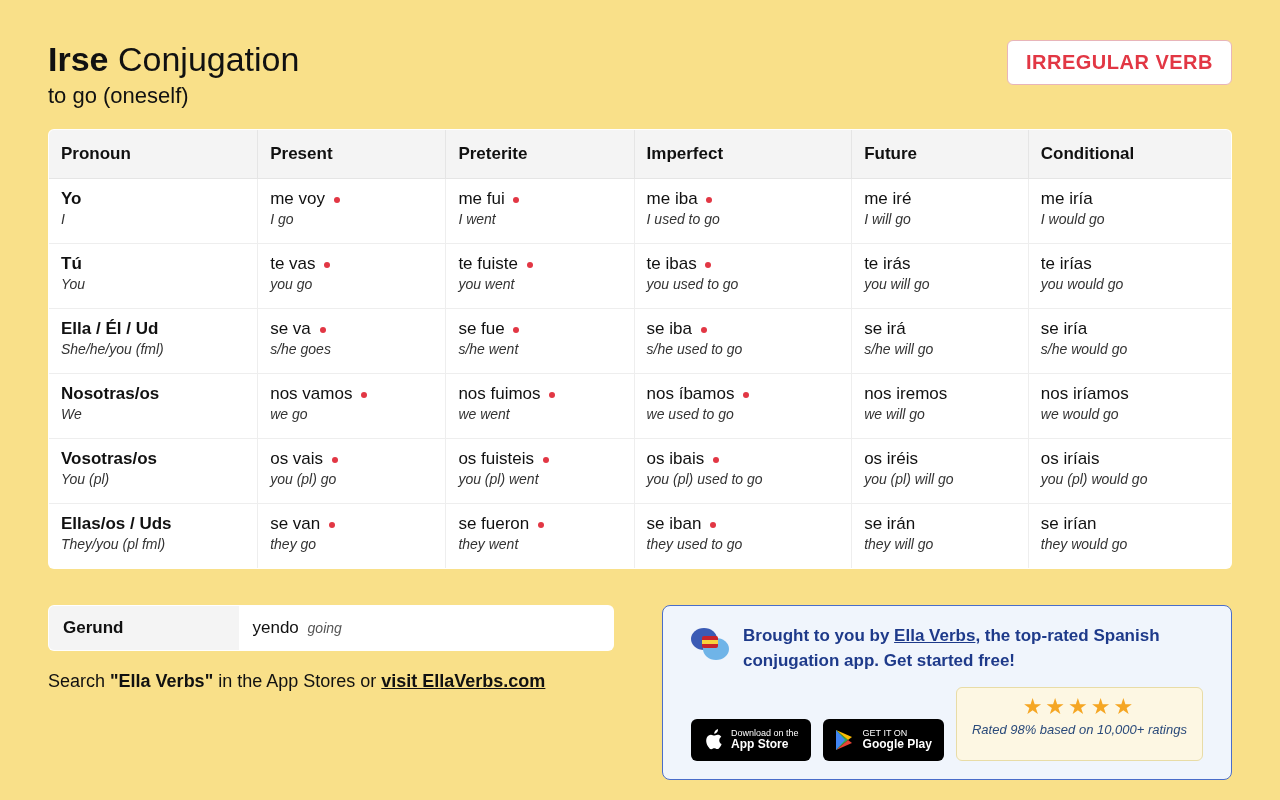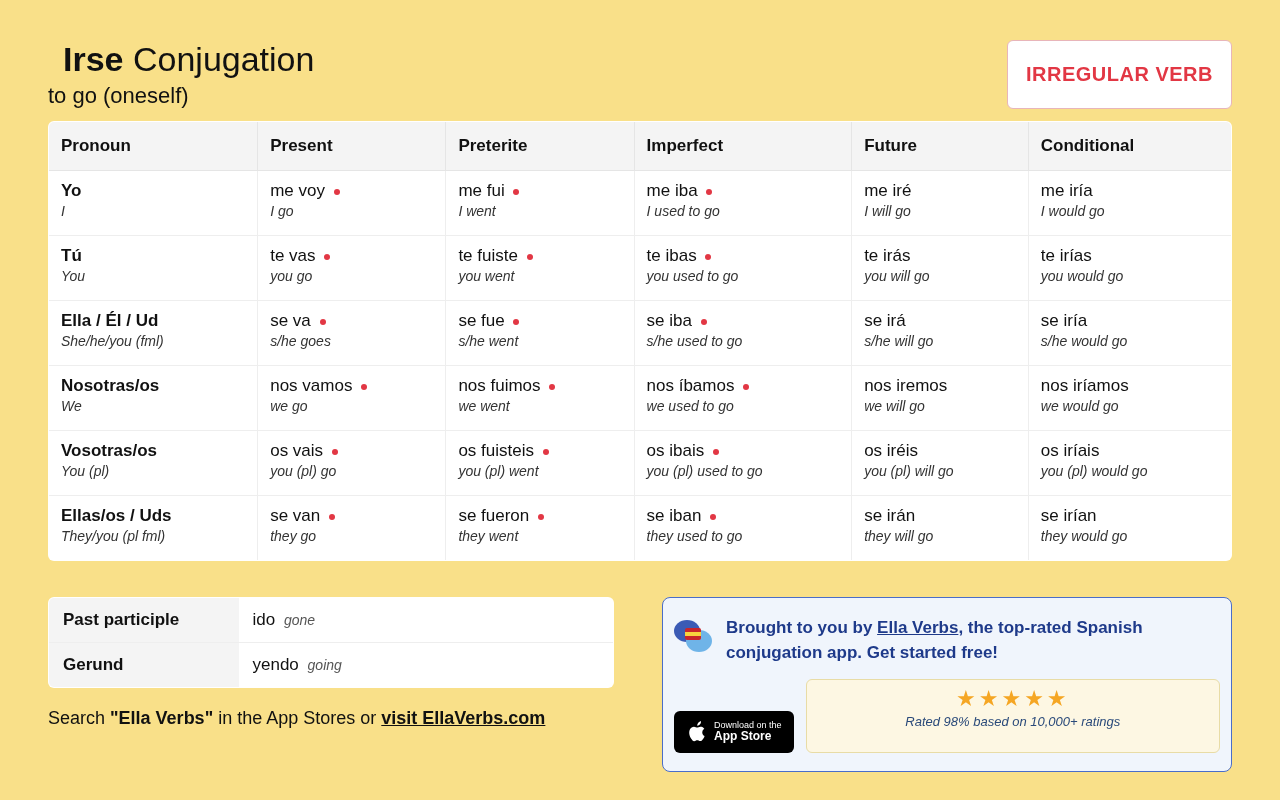--- a/index.html
+++ b/index.html
@@ -16,7 +16,7 @@
   justify-content: space-between;
   align-items: flex-start;
 }
-.title { font-size: 34px; font-weight: 400; margin-left: 15px; }
+.title { font-size: 34px; font-weight: 400; }
 .title strong { font-weight: 700; }
 .subtitle { font-size: 22px; margin-top: 4px; }
 .badge {

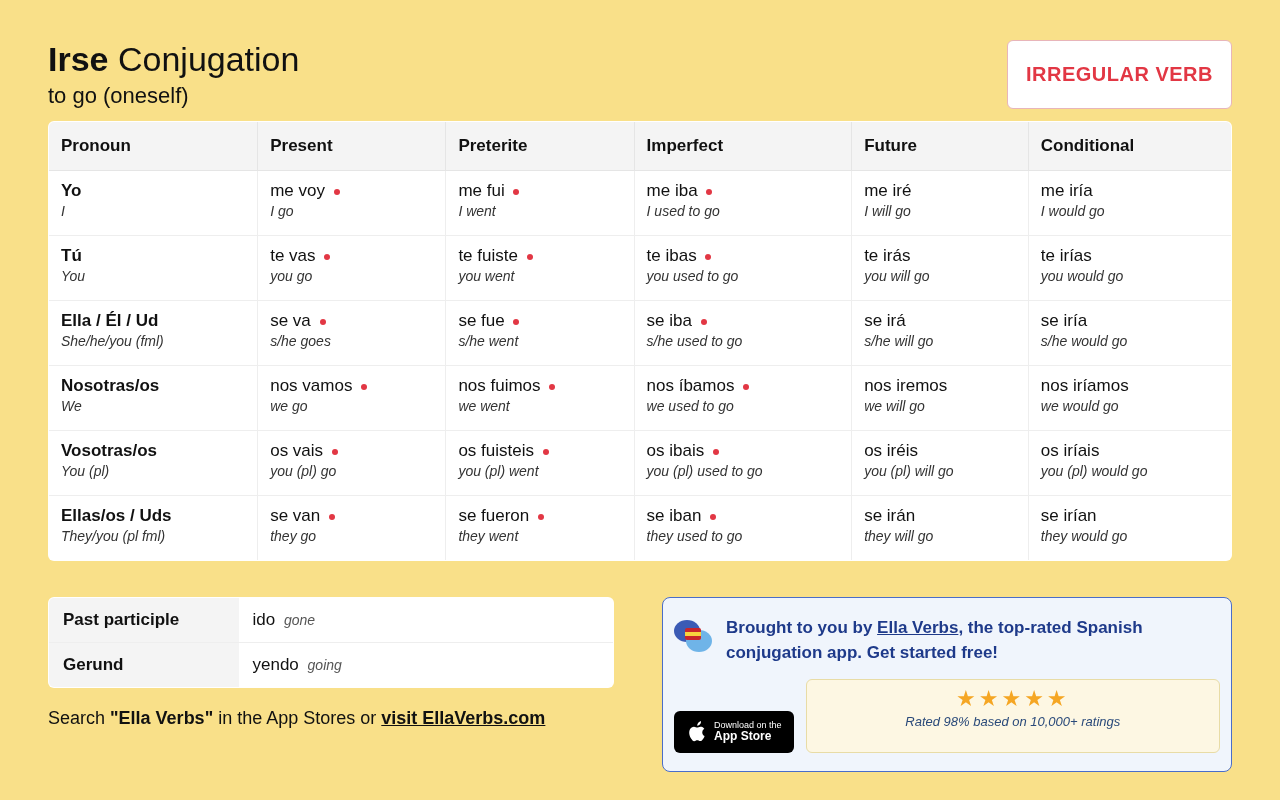--- a/index.html
+++ b/index.html
@@ -24,7 +24,7 @@
   color: #e23744;
   font-weight: 700;
   font-size: 20px;
-  padding: 22px 18px;
+  padding: 10px 18px;
   border: 1px solid #e8b5ba;
   border-radius: 6px;
   letter-spacing: 0.5px;

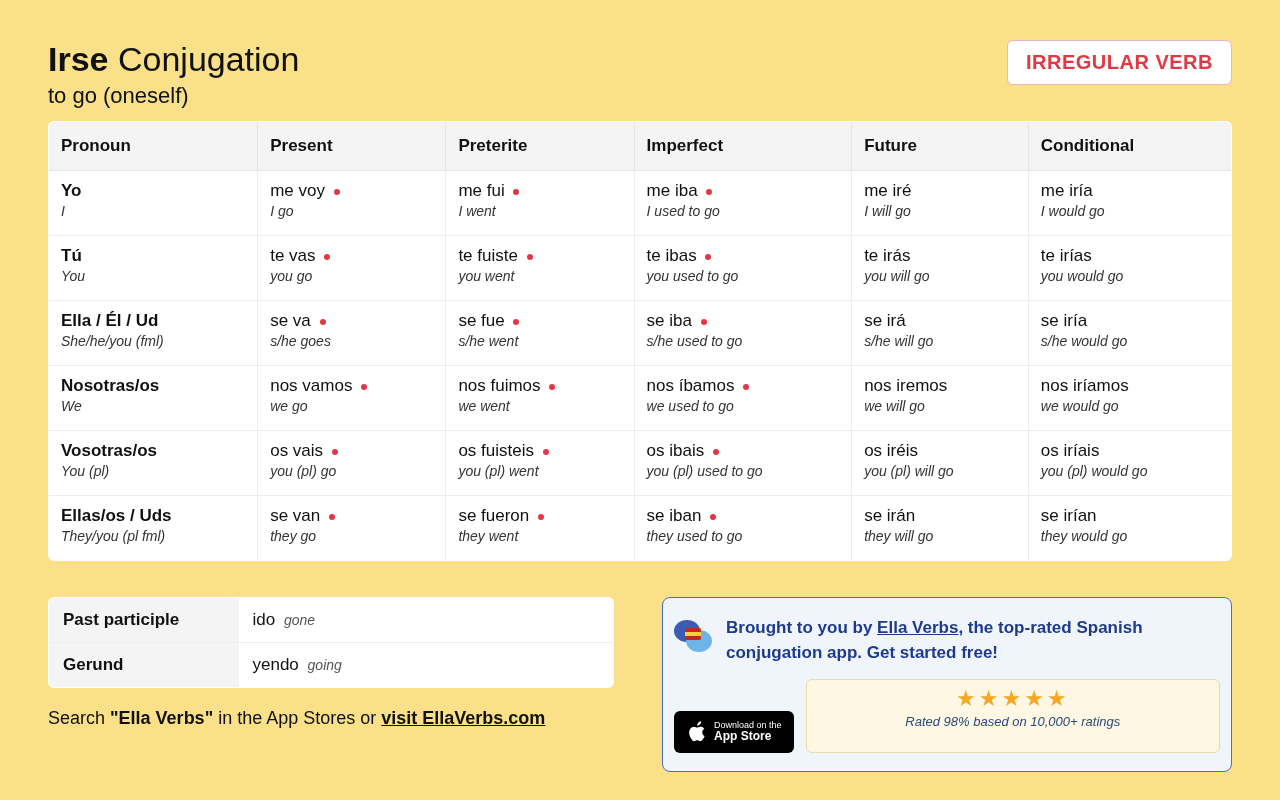--- a/index.html
+++ b/index.html
@@ -32,7 +32,7 @@
 .conj-table {
   width: 100%;
   border-collapse: collapse;
-  margin-top: 12px;
+  margin-top: 20px;
   background: #fff;
   border: 1px solid #ddd;
   border-radius: 6px;

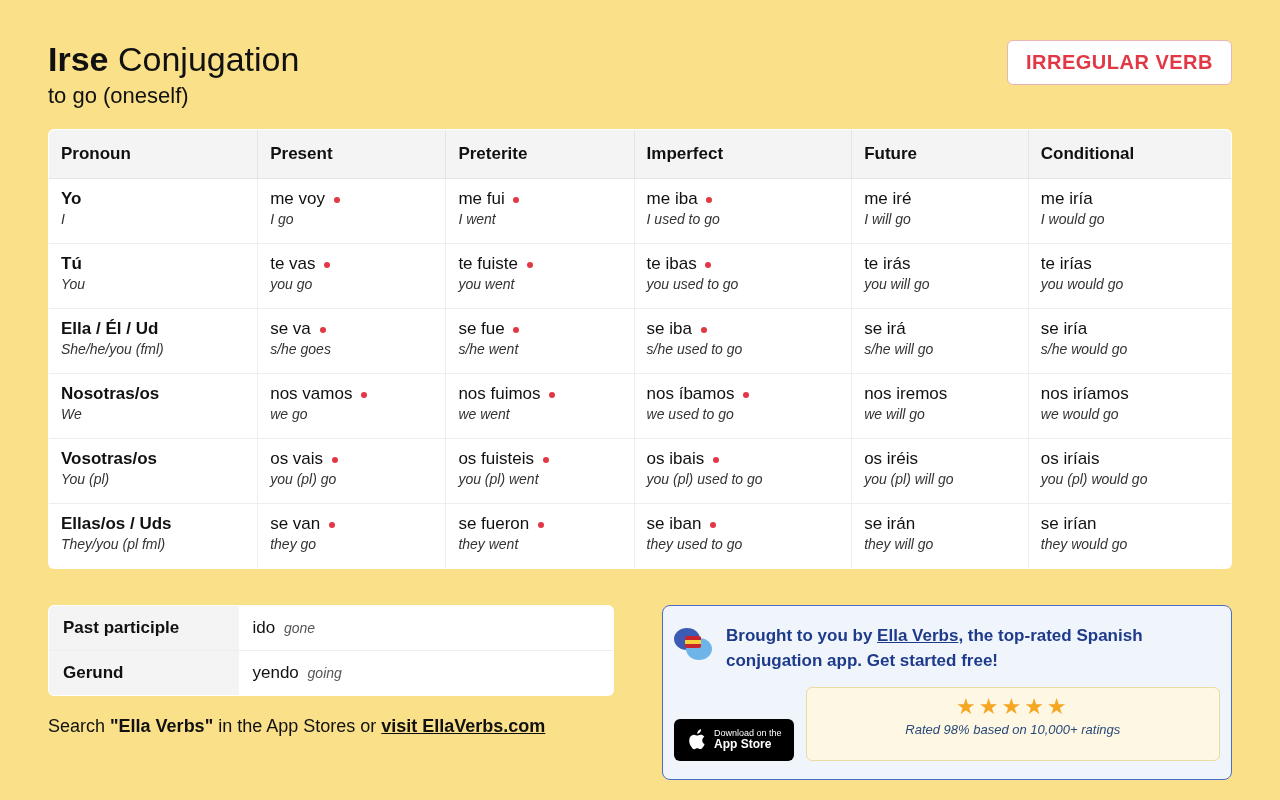--- a/index.html
+++ b/index.html
@@ -300,10 +300,6 @@
   <div class="left-col">
     <table class="mini-table">
       <tbody>
-          <tr>
-        <td class="mini-label">Past participle</td>
-        <td><span>ido</span> <span class="mini-val-sub">gone</span></td>
-      </tr>
       <tr>
         <td class="mini-label">Gerund</td>
         <td><span>yendo</span> <span class="mini-val-sub">going</span></td>

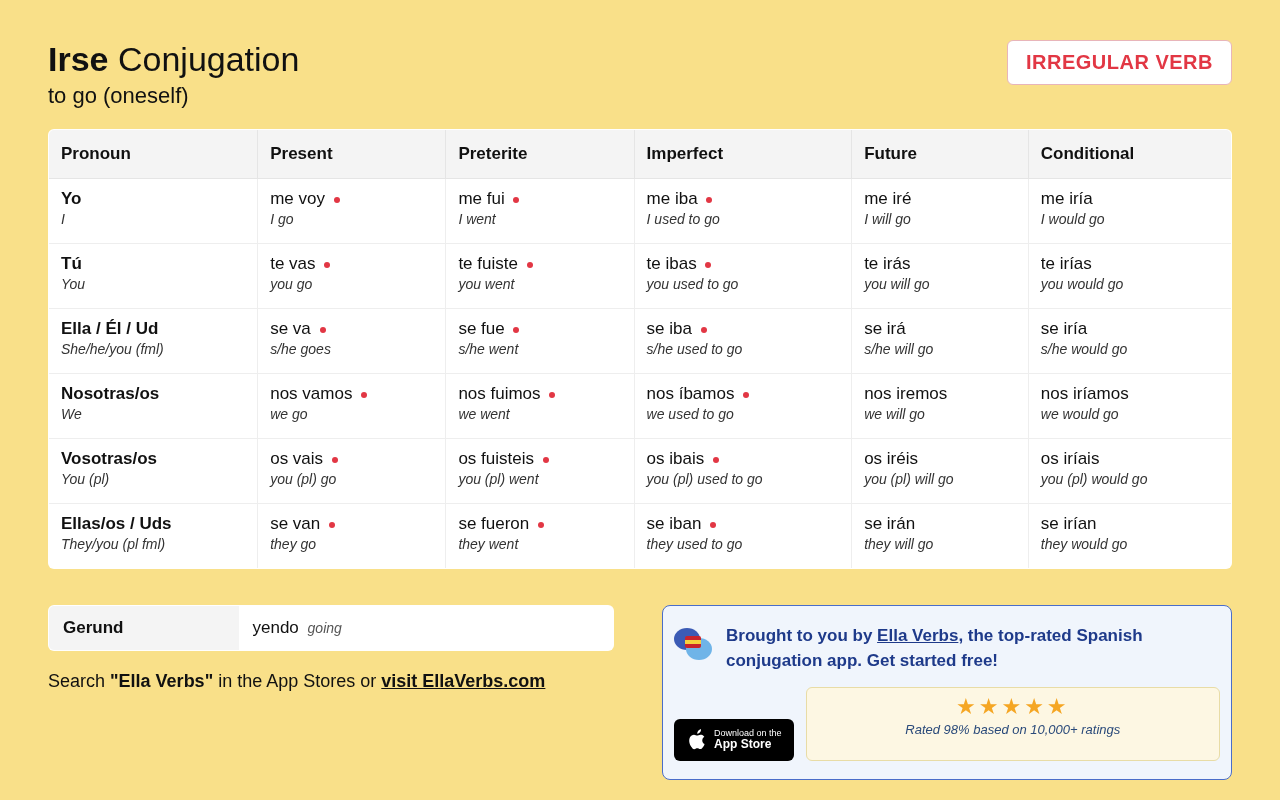--- a/index.html
+++ b/index.html
@@ -87,7 +87,7 @@
   background: #f0f5fc;
   border: 1.5px solid #4a6dc9;
   border-radius: 8px;
-  padding: 18px 11px;
+  padding: 18px 28px;
 }
 .promo-top { display: flex; gap: 12px; align-items: flex-start; }
 .promo-icon {

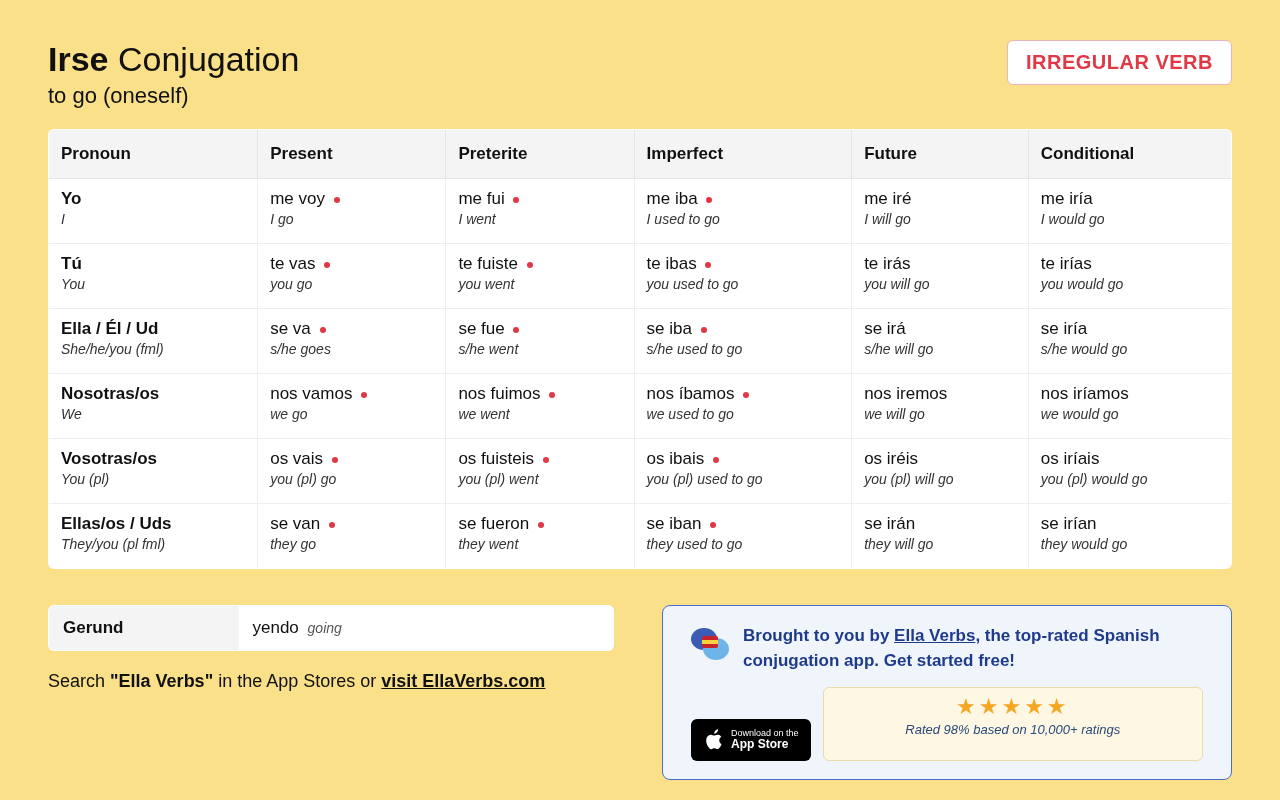--- a/index.html
+++ b/index.html
@@ -332,6 +332,18 @@
             <div class="big">App Store</div>
           </div>
       </div>
+      <div class="store-btn">
+        <svg width="20" height="22" viewBox="0 0 20 22">
+          <path d="M1 1 L13 11 L1 21 Z" fill="#34a853"></path>
+          <path d="M1 1 L17 8 L13 11 Z" fill="#fbbc04"></path>
+          <path d="M1 21 L17 14 L13 11 Z" fill="#ea4335"></path>
+          <path d="M1 1 L1 21 L10 11 Z" fill="#4285f4"></path>
+        </svg>
+        <div>
+            <div class="tiny">GET IT ON</div>
+            <div class="big">Google Play</div>
+          </div>
+      </div>
       <div class="rating-box">
         <div class="stars">★★★★★</div>
         <div class="rating-sub">Rated 98% based on 10,000+ ratings</div>

